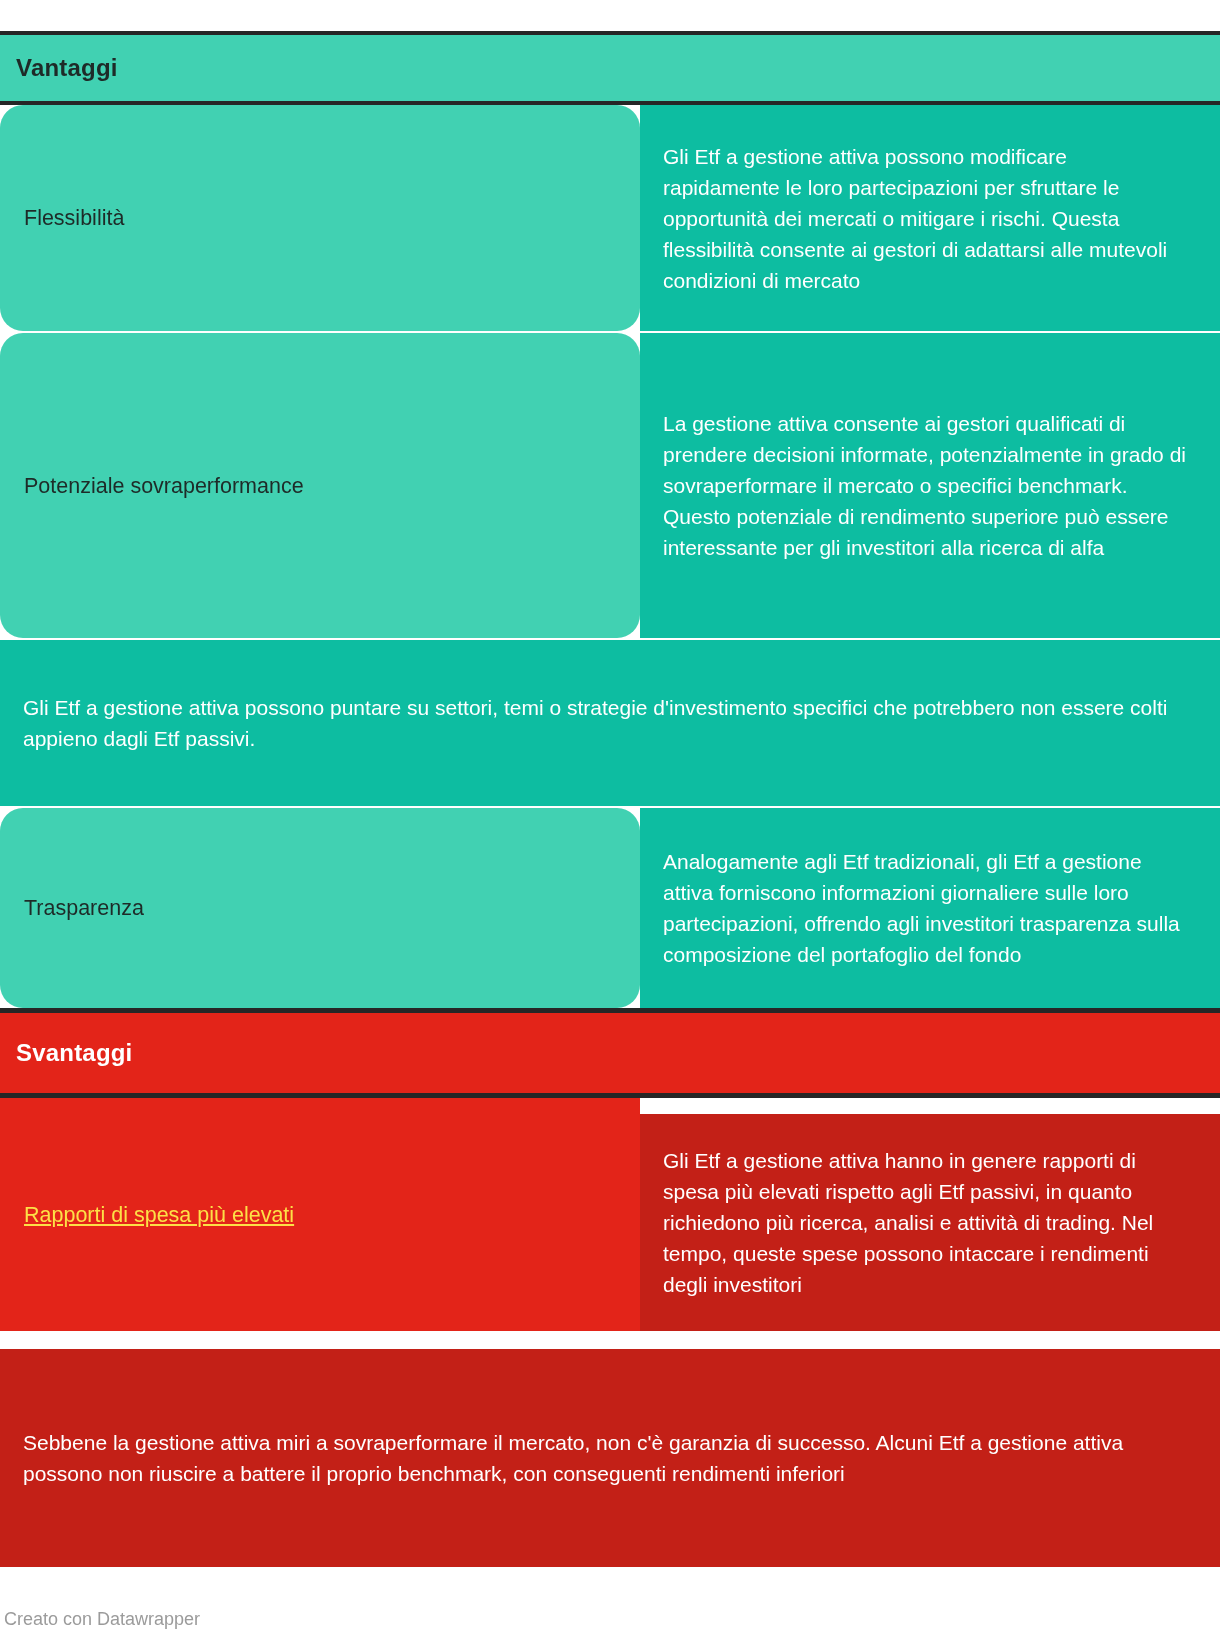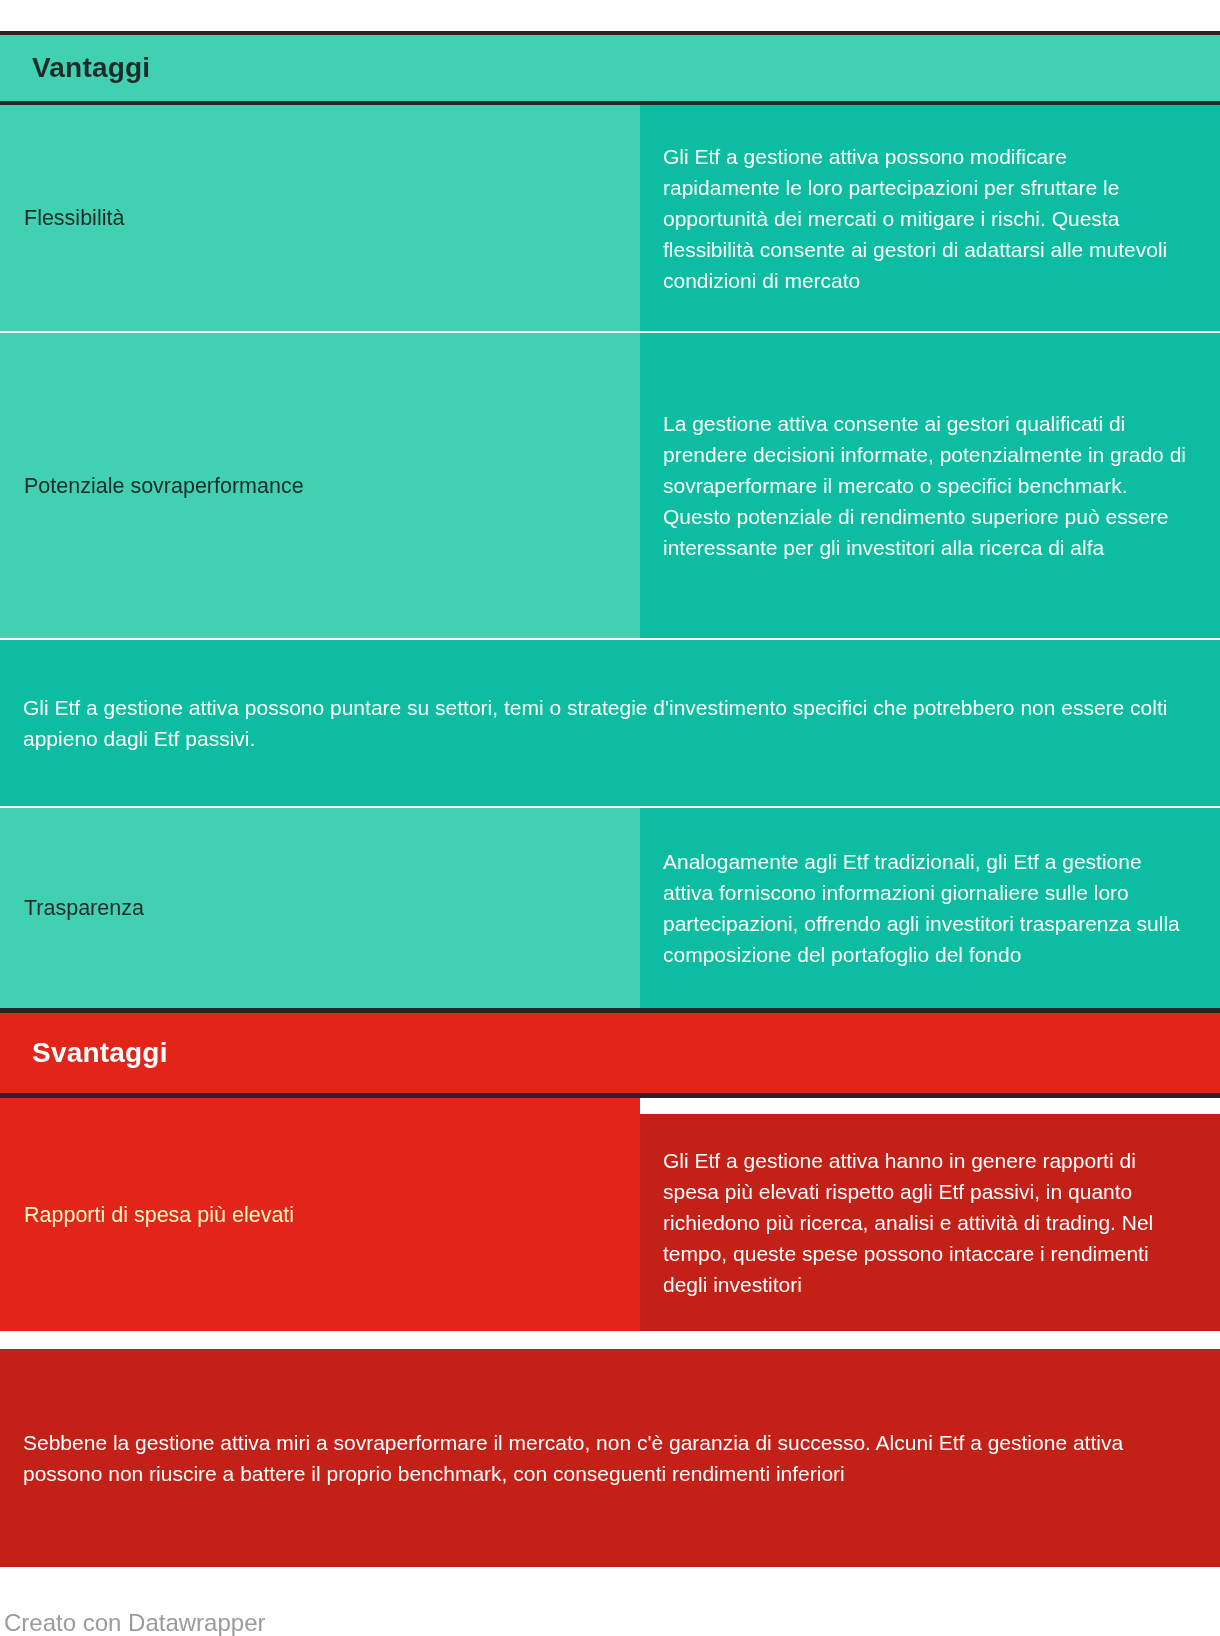--- a/index.html
+++ b/index.html
@@ -22,8 +22,8 @@
   .section-header {
     display: flex;
     align-items: center;
-    padding-left: 32px;
-    font-size: 28px;
+    padding-left: 16px;
+    font-size: 24px;
     font-weight: 700;
     letter-spacing: 0.2px;
   }

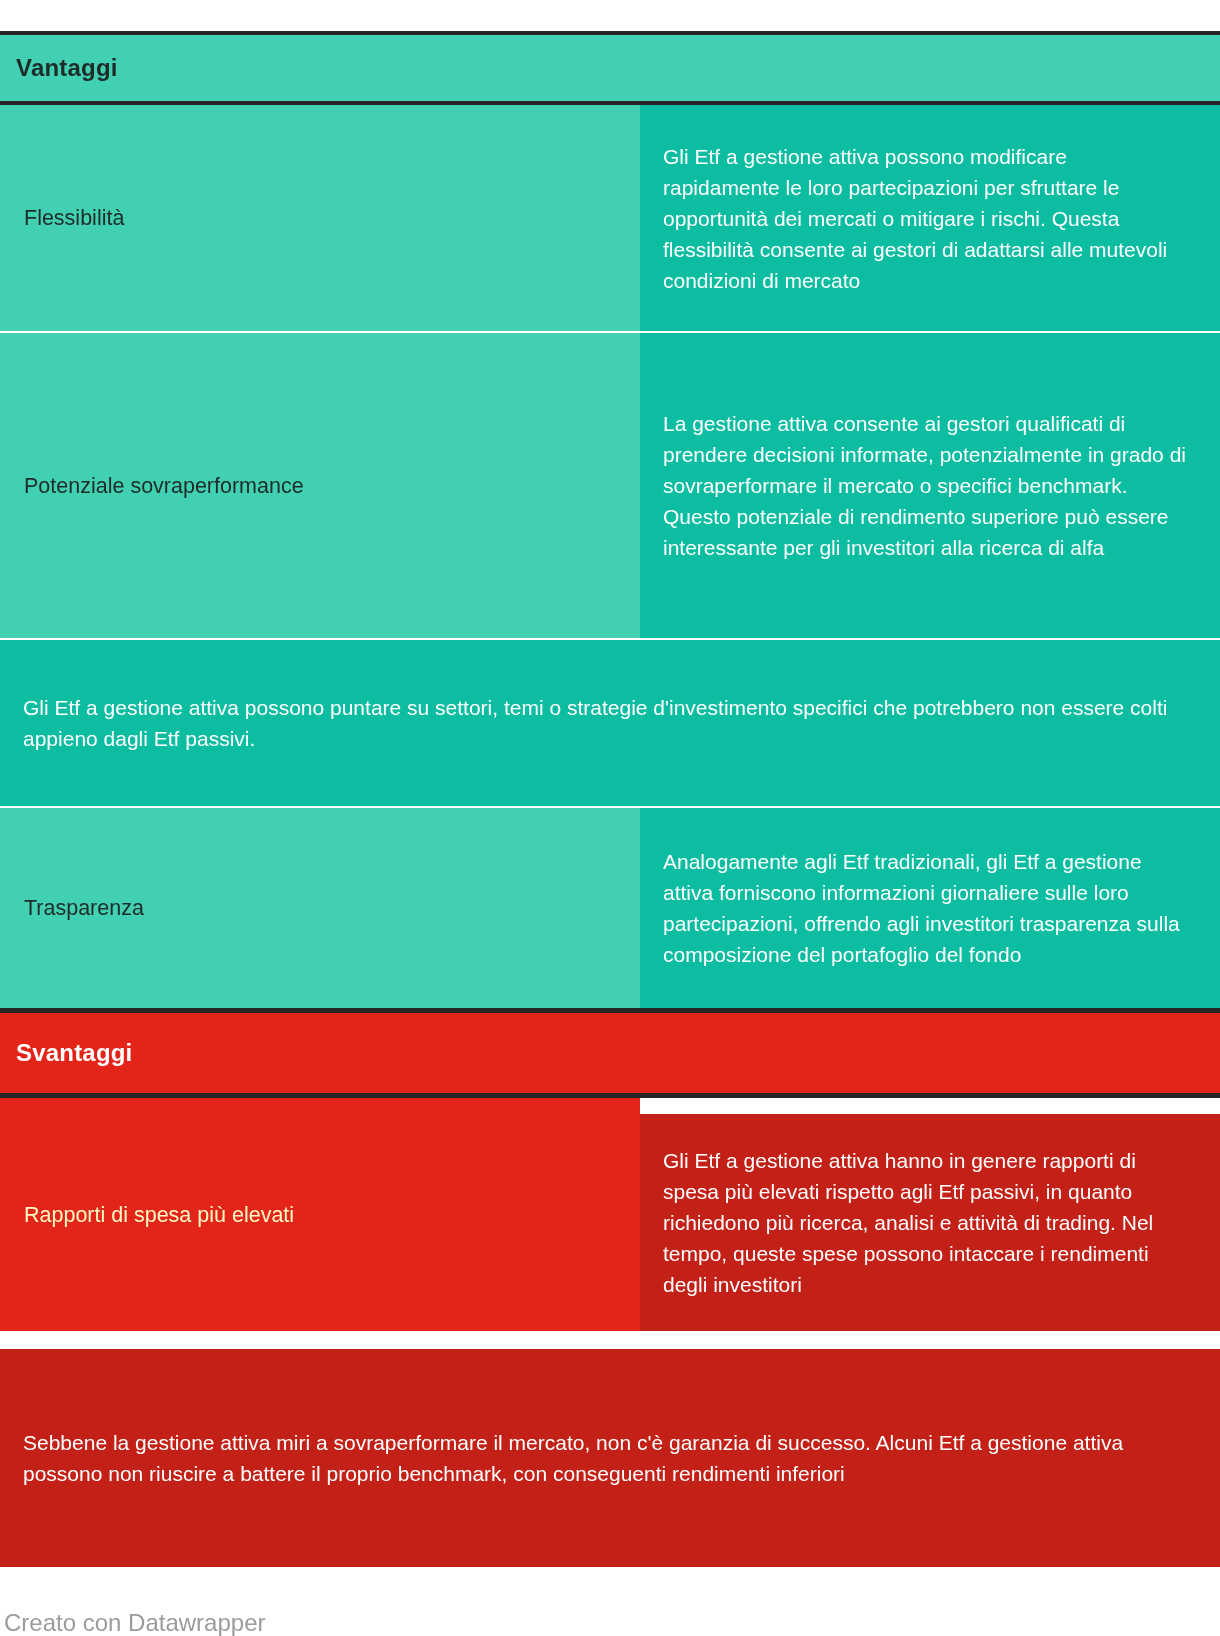--- a/index.html
+++ b/index.html
@@ -60,7 +60,7 @@
     line-height: 31px;
     color: var(--body-text, #ffffff);
   }
-  .row.adv .cell-label { background: var(--advantages-light, #41d1b2); color: var(--advantages-header-text, #1e2b28); }
+  .row.adv .cell-label { background: var(--advantages-light, #41d1b2); color: var(--advantages-header-text, #1e2b28); border-radius: 23px; }
   .row.adv .cell-desc  { background: var(--advantages-dark, #0dbda1); }
   .row.dis .cell-label { background: var(--disadvantages-light, #e32419); color: #fef9c3; }
   .row.dis .cell-desc  { background: var(--disadvantages-dark, #c32017); margin-top: 16px; }

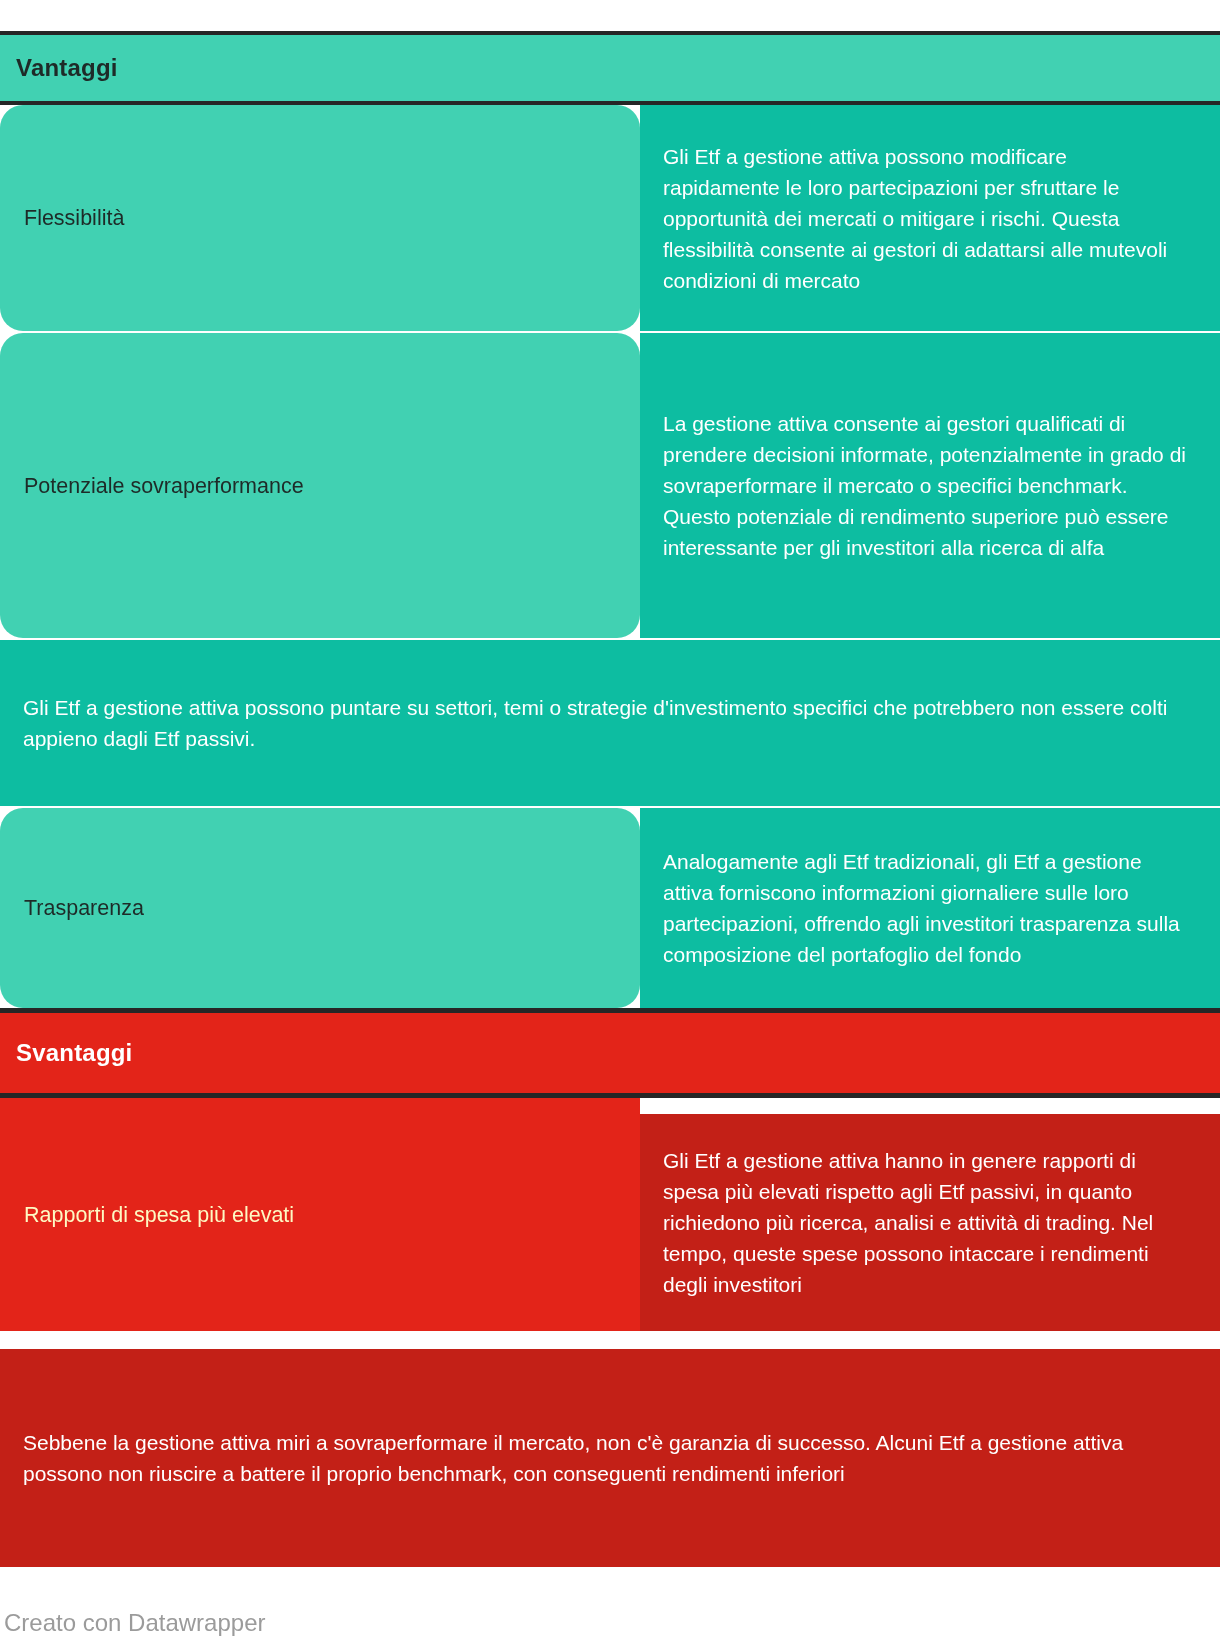--- a/index.html
+++ b/index.html
@@ -62,7 +62,7 @@
   }
   .row.adv .cell-label { background: var(--advantages-light, #41d1b2); color: var(--advantages-header-text, #1e2b28); border-radius: 23px; }
   .row.adv .cell-desc  { background: var(--advantages-dark, #0dbda1); }
-  .row.dis .cell-label { background: var(--disadvantages-light, #e32419); color: #fef9c3; }
+  .row.dis .cell-label { background: var(--disadvantages-light, #e32419); color: #fde047; text-decoration: underline; }
   .row.dis .cell-desc  { background: var(--disadvantages-dark, #c32017); margin-top: 16px; }
 
   .r1 { height: 226px; }

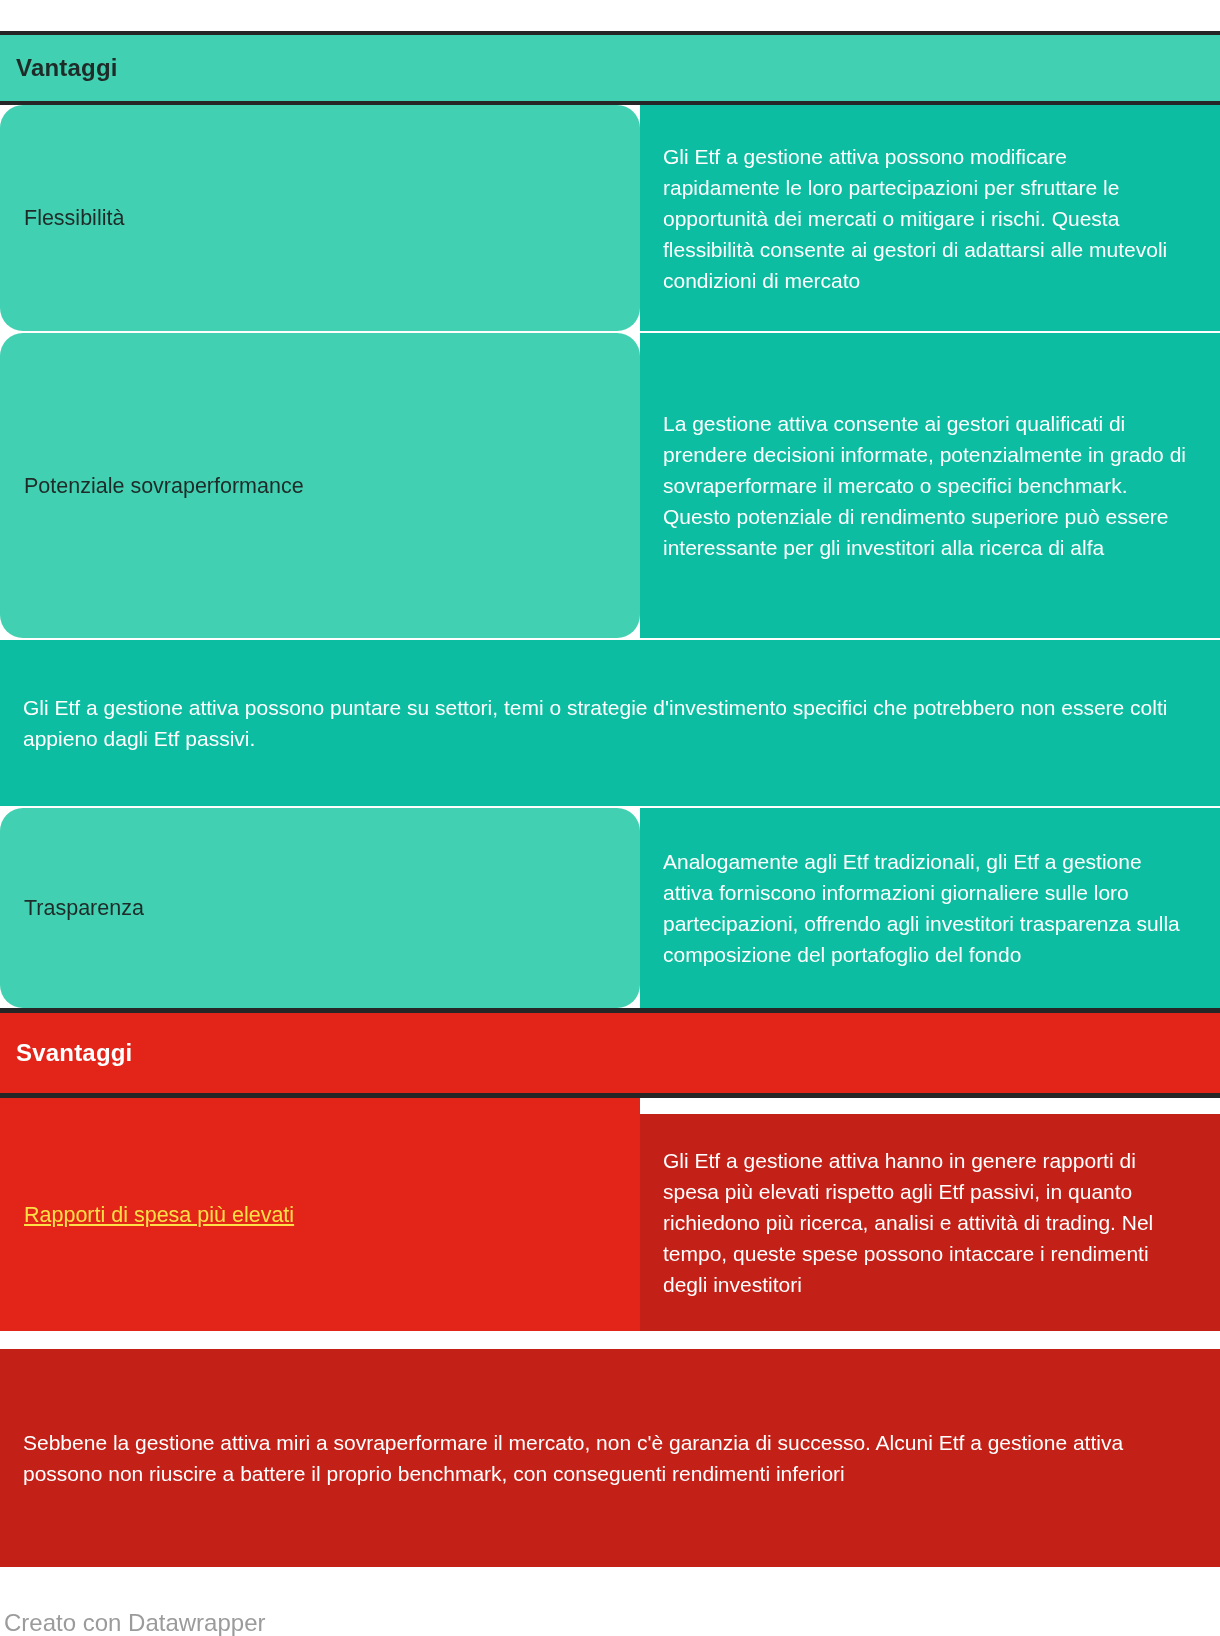--- a/index.html
+++ b/index.html
@@ -77,7 +77,7 @@
     padding-left: 4px;
   }
   .footer a {
-    font-size: 24px;
+    font-size: 18px;
     color: var(--footer-text, #9b9b9b);
     text-decoration: none;
     margin-top: 48px;

